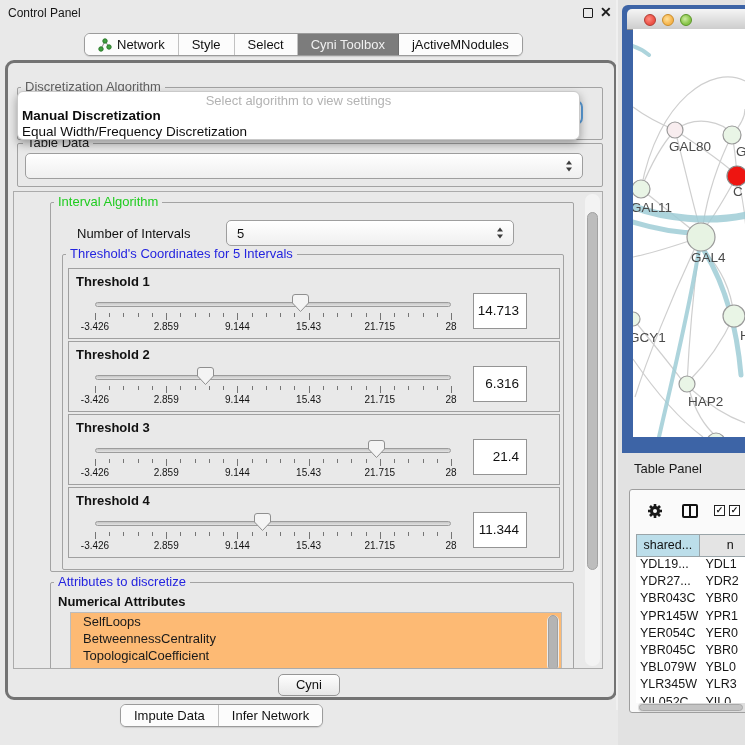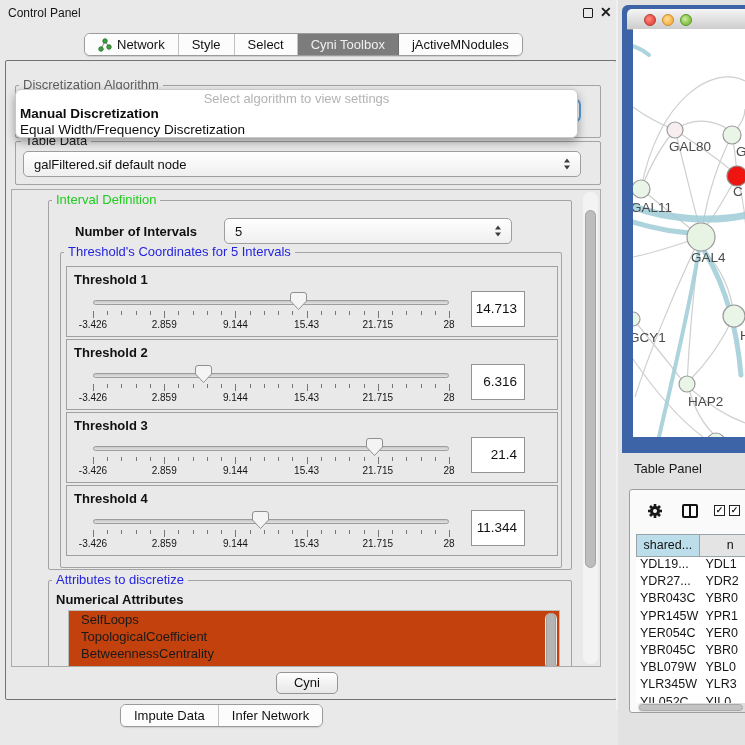--- a/index.html
+++ b/index.html
@@ -24,8 +24,8 @@
   .tab.selected{background:var(--sel-tab,#7c7c7c);color:#f0f0f0;border-right:1px solid #6e6e6e;}
   .tab .ticon{margin-right:5px;display:inline-flex;}
 
-  #main-panel{position:absolute;left:5px;top:60px;width:612px;height:640px;border:1px solid #737373;
-              background:#e9e9e9;border-radius:2px;}
+  #main-panel{position:absolute;left:5px;top:60px;width:612px;height:640px;border:3px solid #737373;
+              background:#e9e9e9;border-radius:9px;}
 
   .groupbox{position:absolute;border:1px solid #a3a3a3;border-radius:2px;}
   .group-title{position:absolute;background:#e9e9e9;padding:0 4px;font-size:13px;line-height:14px;color:#1a1a1a;white-space:nowrap;}

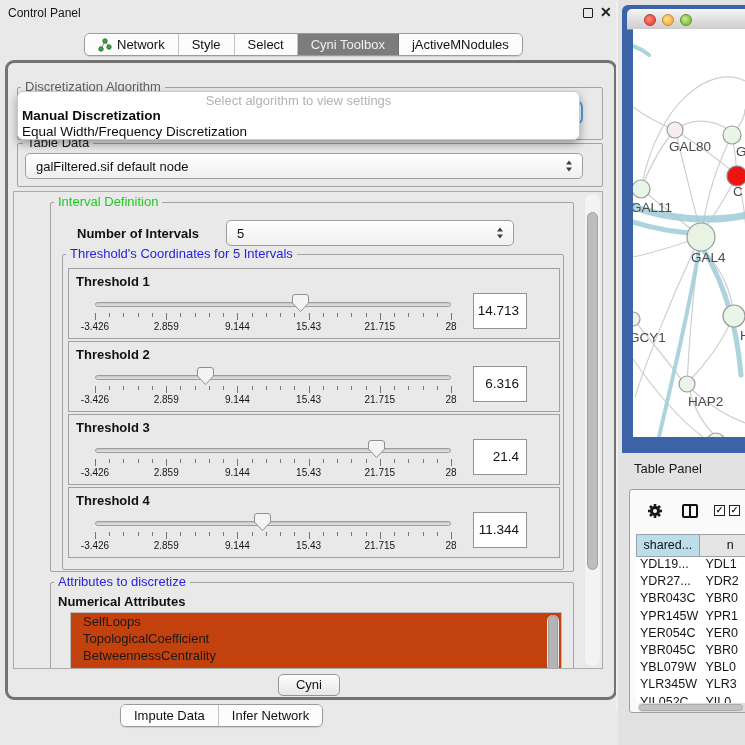--- a/index.html
+++ b/index.html
@@ -193,7 +193,6 @@
       <div id="tabledata-group" class="groupbox"></div>
       <span id="tabledata-title" class="group-title">Table Data</span>
       <div id="tabledata-combo" class="combo">
-        <span class="combo-text">galFiltered.sif default node</span>
         <span class="combo-arrows">
             <span class="arr-up"></span>
             <span class="arr-down"></span>

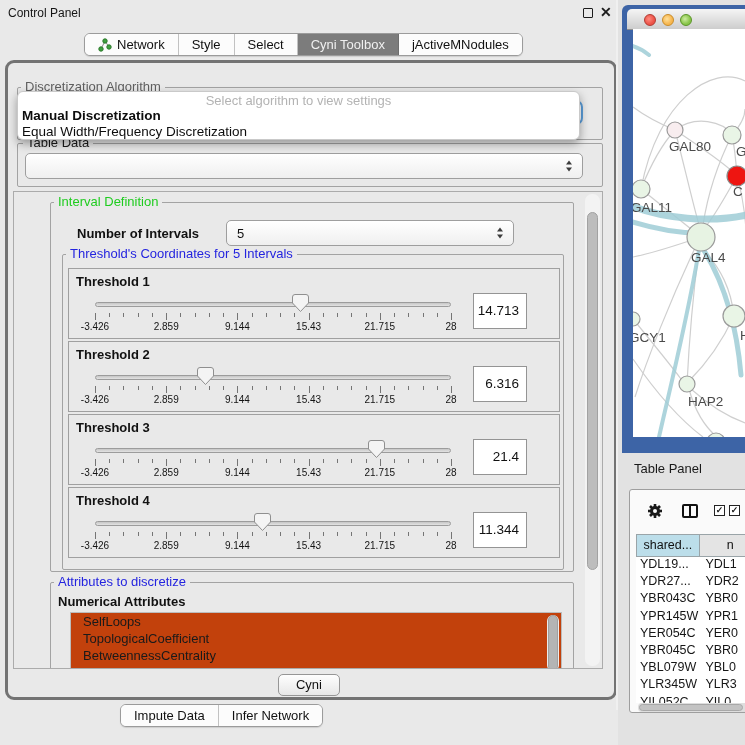--- a/index.html
+++ b/index.html
@@ -201,7 +201,7 @@
 
       <div id="viewport">
         <div id="interval-group" class="groupbox"></div>
-        <span id="interval-title" class="group-title green">Interval Definition</span>
+        <span id="interval-title" class="group-title green">Interval Algorithm</span>
         <span id="noi-label">Number of Intervals</span>
         <div id="noi-combo" class="combo">
           <span class="combo-text">5</span>

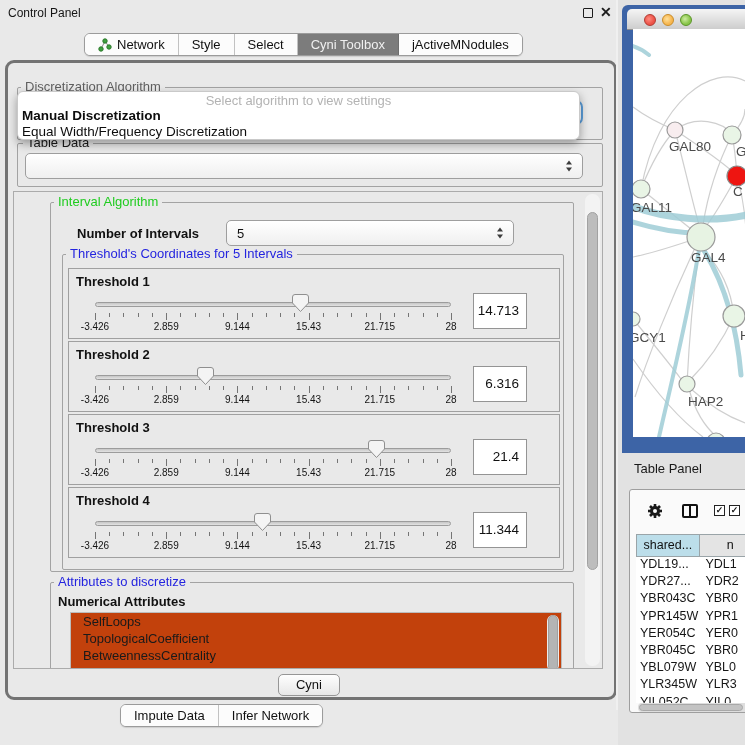--- a/index.html
+++ b/index.html
@@ -68,7 +68,7 @@
 
   #interval-group{left:36px;top:10px;width:524px;height:370px;}
   #interval-title{left:40px;top:3px;}
-  #noi-label{position:absolute;left:63px;top:34px;font-size:13px;font-weight:bold;color:#111;}
+  #noi-label{position:absolute;left:63px;top:34px;font-size:13px;font-weight:normal;color:#111;}
   #noi-combo{left:212px;top:28px;width:288px;height:26px;}
   #thresholds-group{left:48px;top:62px;width:502px;height:316px;}
   #thresholds-title{left:52px;top:55px;}

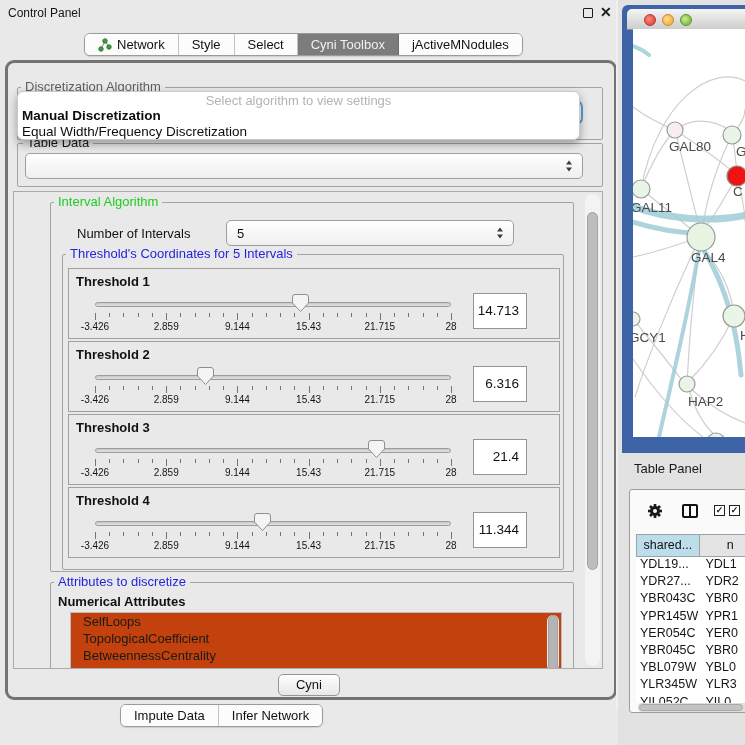--- a/index.html
+++ b/index.html
@@ -88,7 +88,7 @@
   #attrs-group{left:36px;top:390px;width:524px;height:150px;}
   #attrs-title{left:40px;top:383px;}
   #attrs-subtitle{position:absolute;left:44px;top:402px;font-size:13px;font-weight:bold;color:#111;}
-  #attrs-list{position:absolute;left:56px;top:420px;width:492px;height:70px;background:#c2410c;border:1px solid #bcbcbc;}
+  #attrs-list{position:absolute;left:56px;top:420px;width:492px;height:70px;background:#fdba74;border:1px solid #bcbcbc;}
   .attr-item{padding:1px 0 1px 12px;font-size:13px;color:#1a1a1a;line-height:15px;}
   #attrs-scroll{position:absolute;right:2px;top:2px;width:12px;height:56px;background:#ececec;border-radius:6px;}
   #attrs-scroll .sthumb{position:absolute;left:1px;top:0;width:10px;height:56px;background:#b4b4b4;

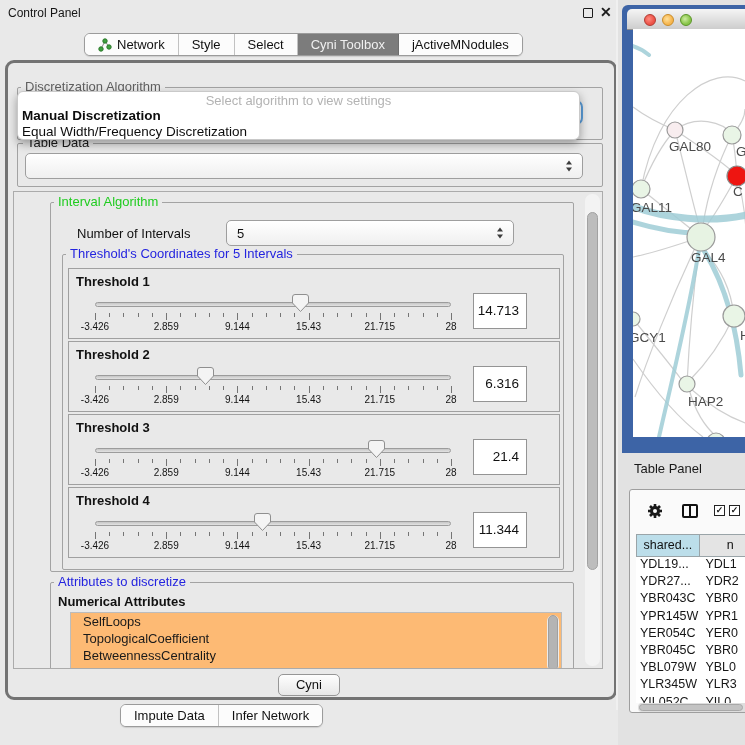--- a/index.html
+++ b/index.html
@@ -397,8 +397,8 @@
         <div id="attrs-list">
 
         <div class="attr-item">SelfLoops</div>
+            <div class="attr-item">BetweennessCentrality</div>
             <div class="attr-item">TopologicalCoefficient</div>
-            <div class="attr-item">BetweennessCentrality</div>
             <div id="attrs-scroll">
               <div class="sthumb"></div>
             </div>

